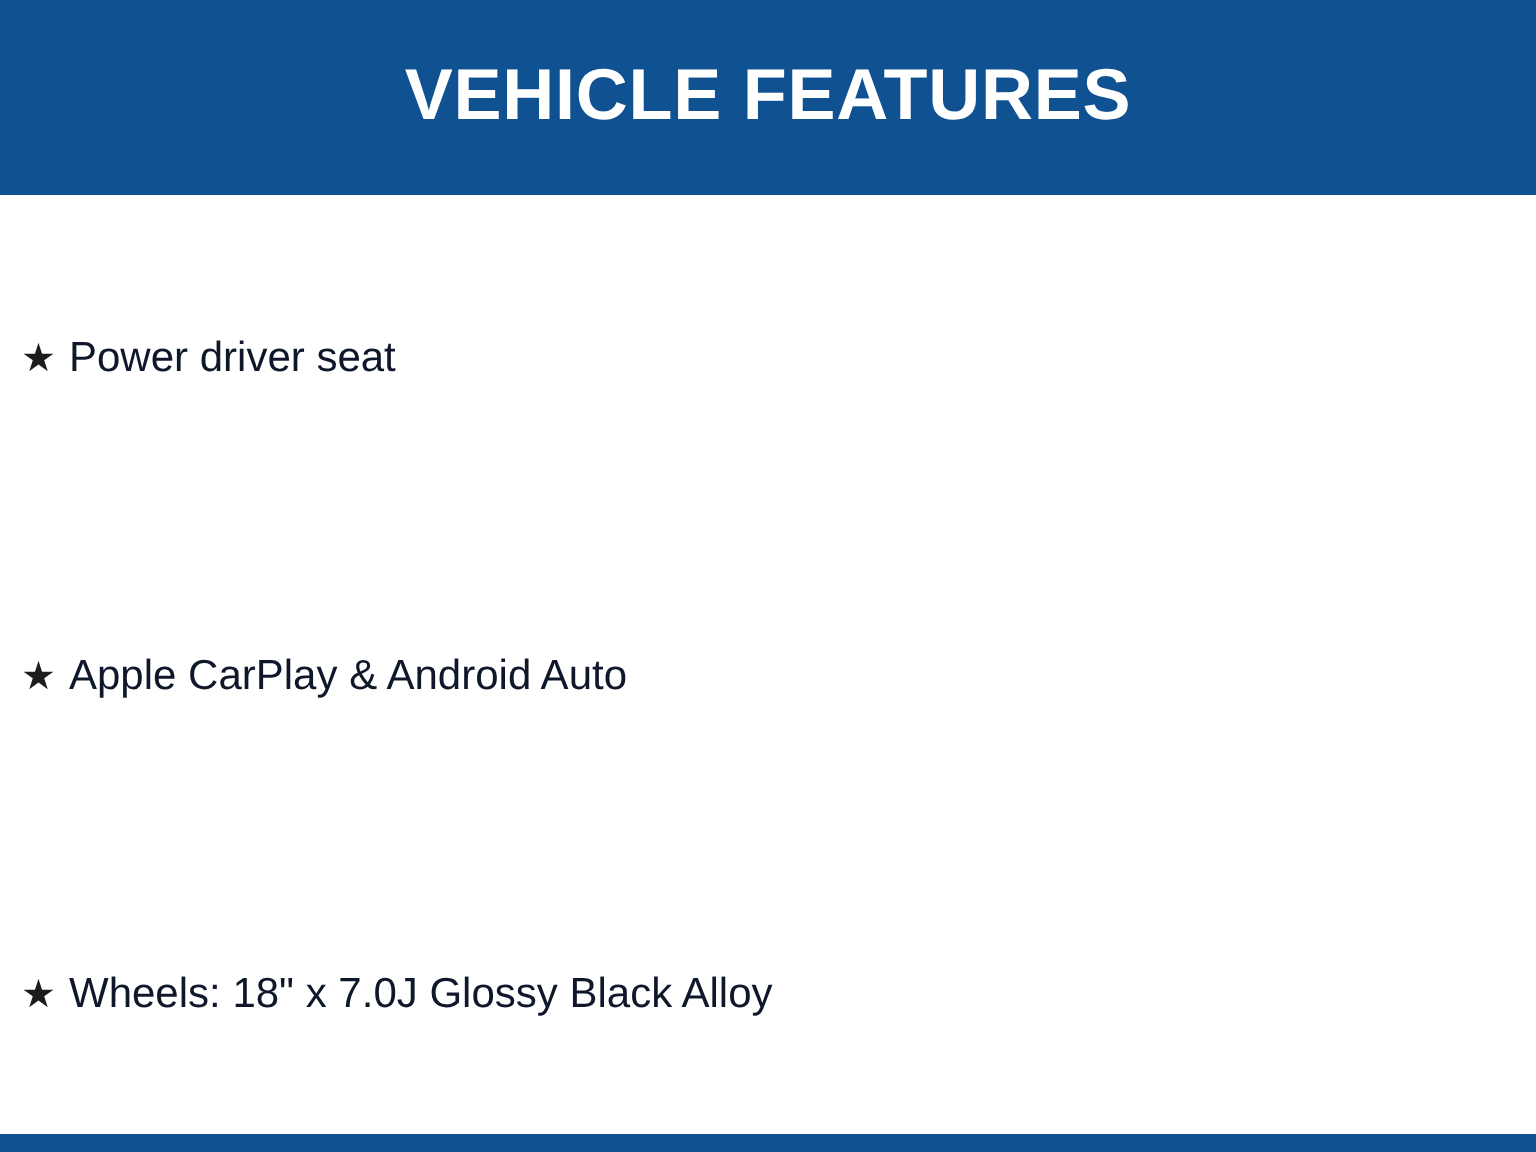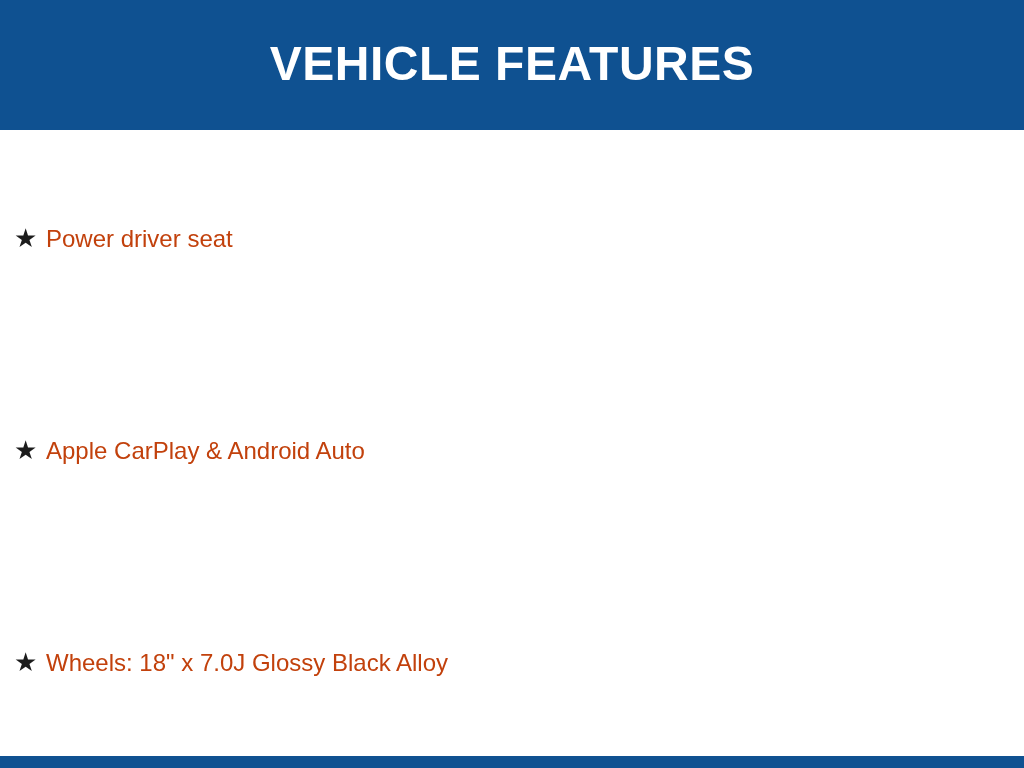--- a/index.html
+++ b/index.html
@@ -61,8 +61,8 @@
     display: inline-block;
   }
   .feature-label {
-    font-size: 24px;
-    color: #c2410c;
+    font-size: 28px;
+    color: #0f172a;
   }
   .footer-band {
     position: absolute;

